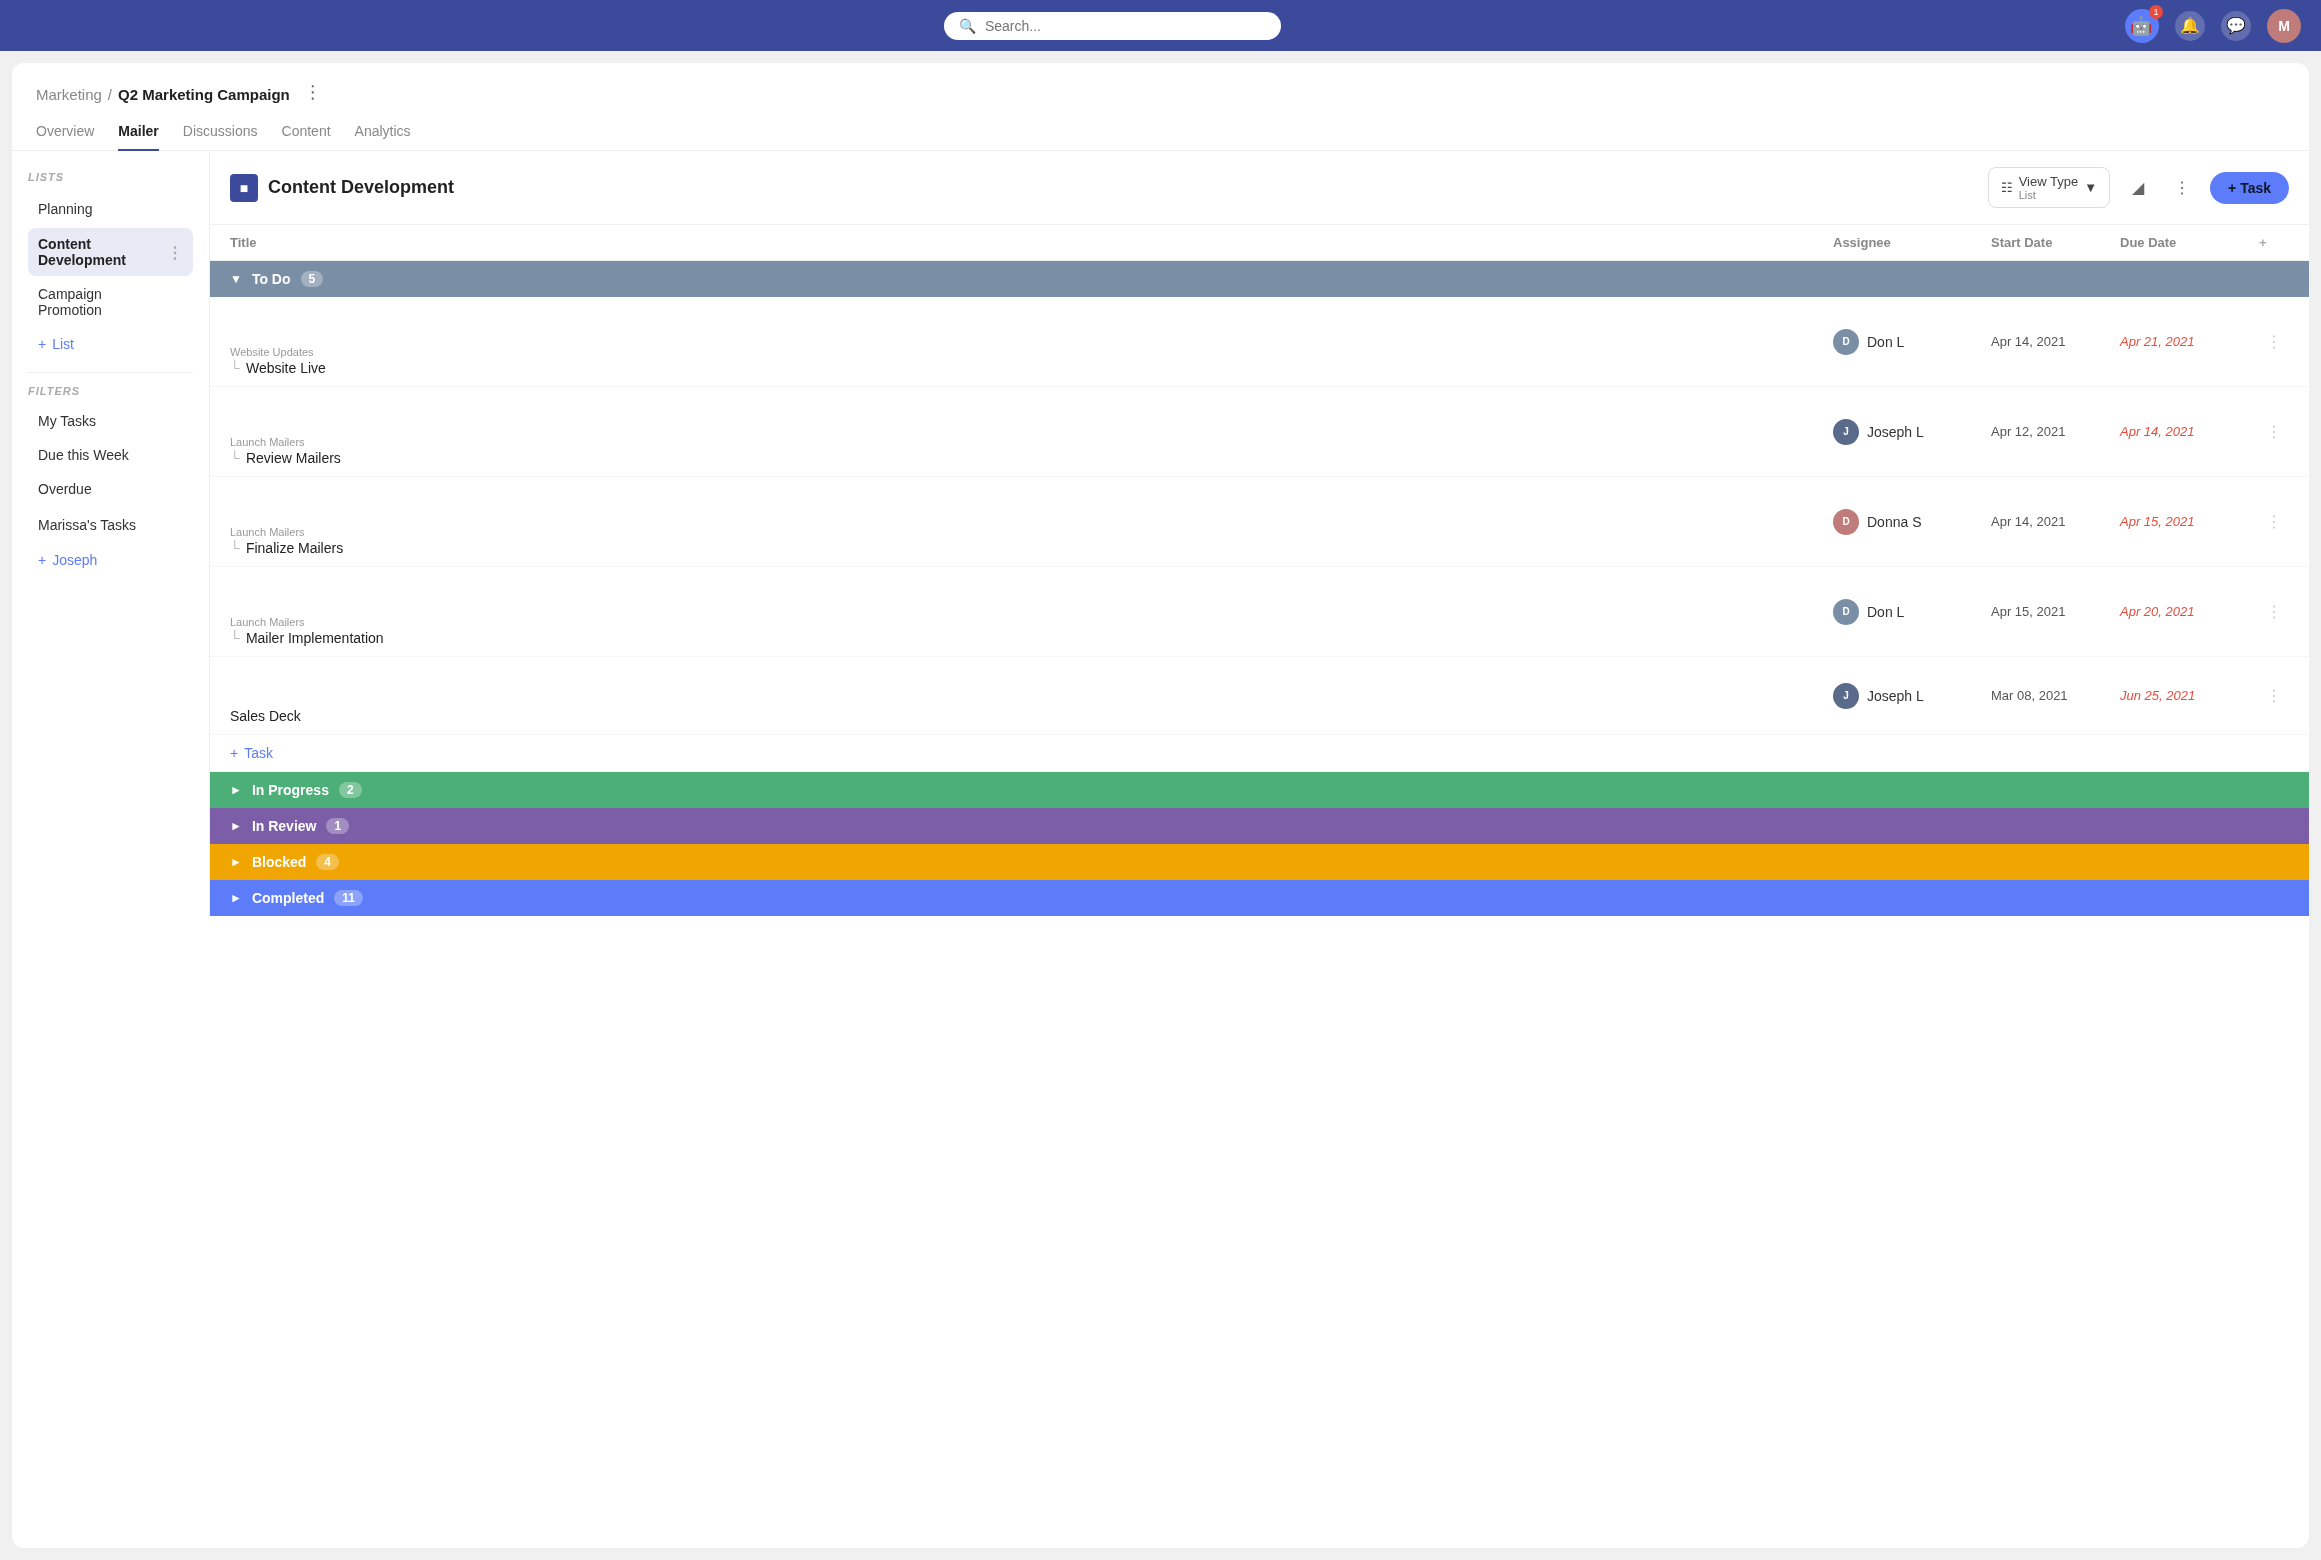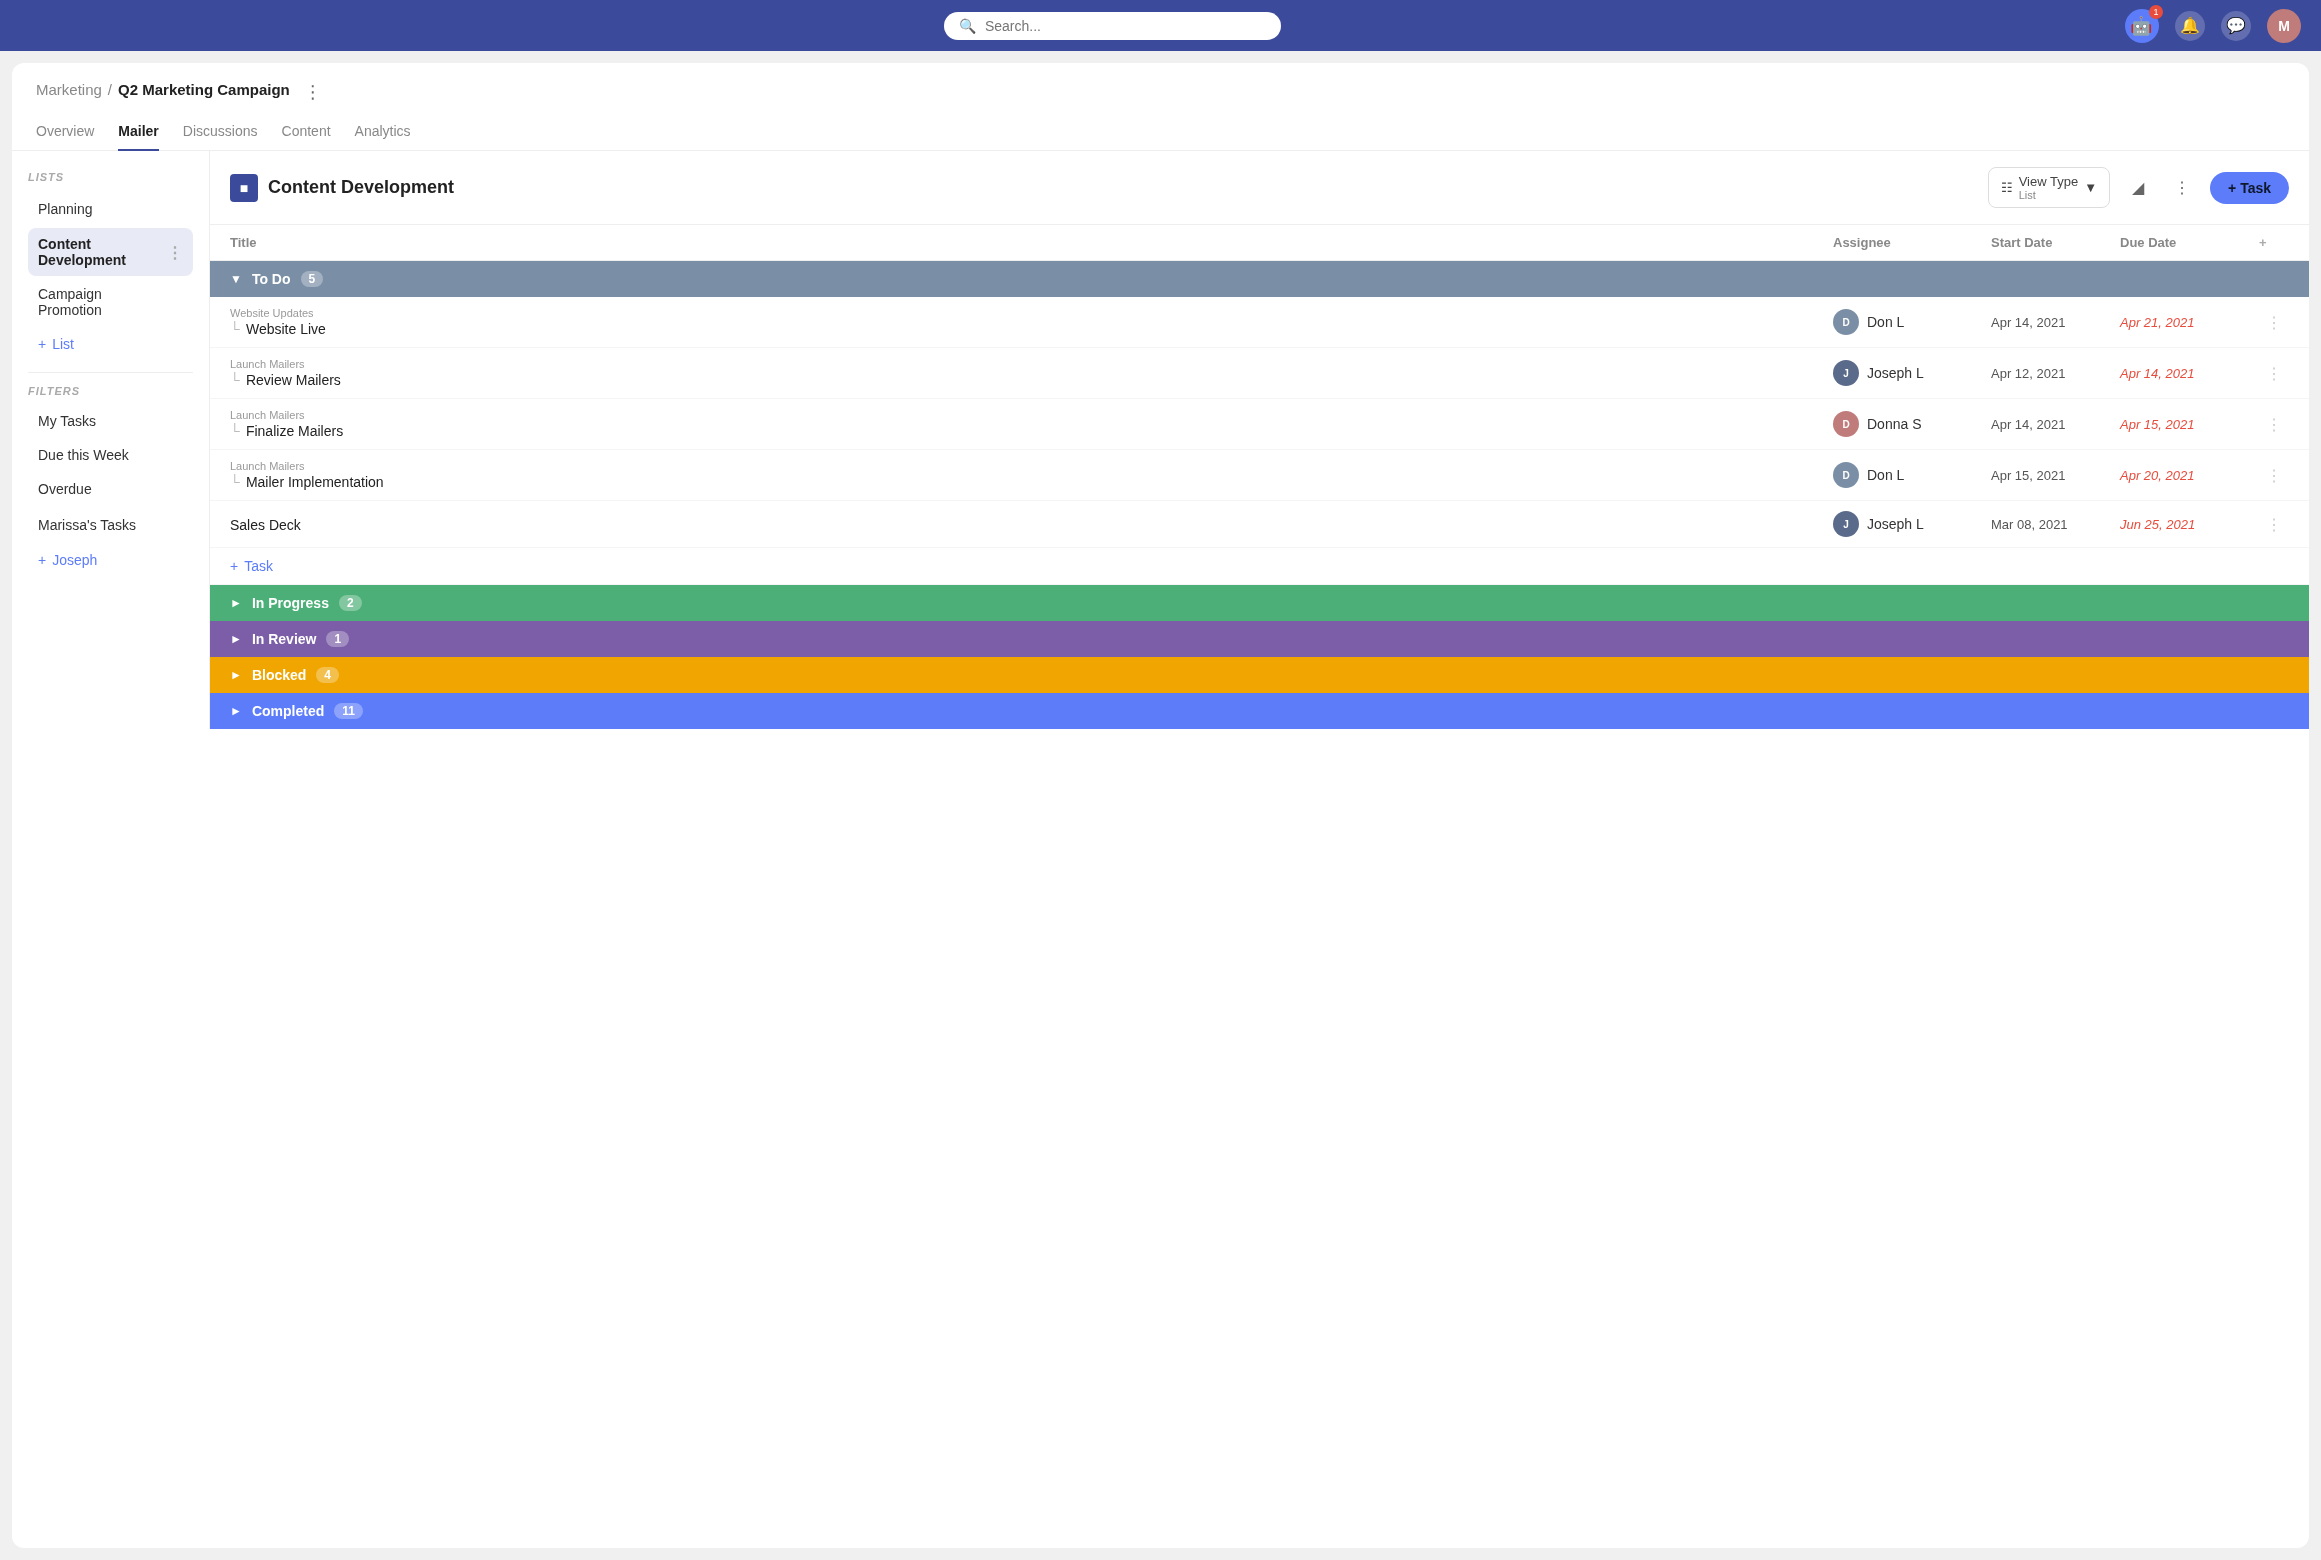--- a/index.html
+++ b/index.html
@@ -86,7 +86,7 @@
     }
     .breadcrumb {
       display: flex;
-      align-items: flex-start;
+      align-items: flex-end;
       gap: 6px;
       font-size: 15px;
       color: #888;

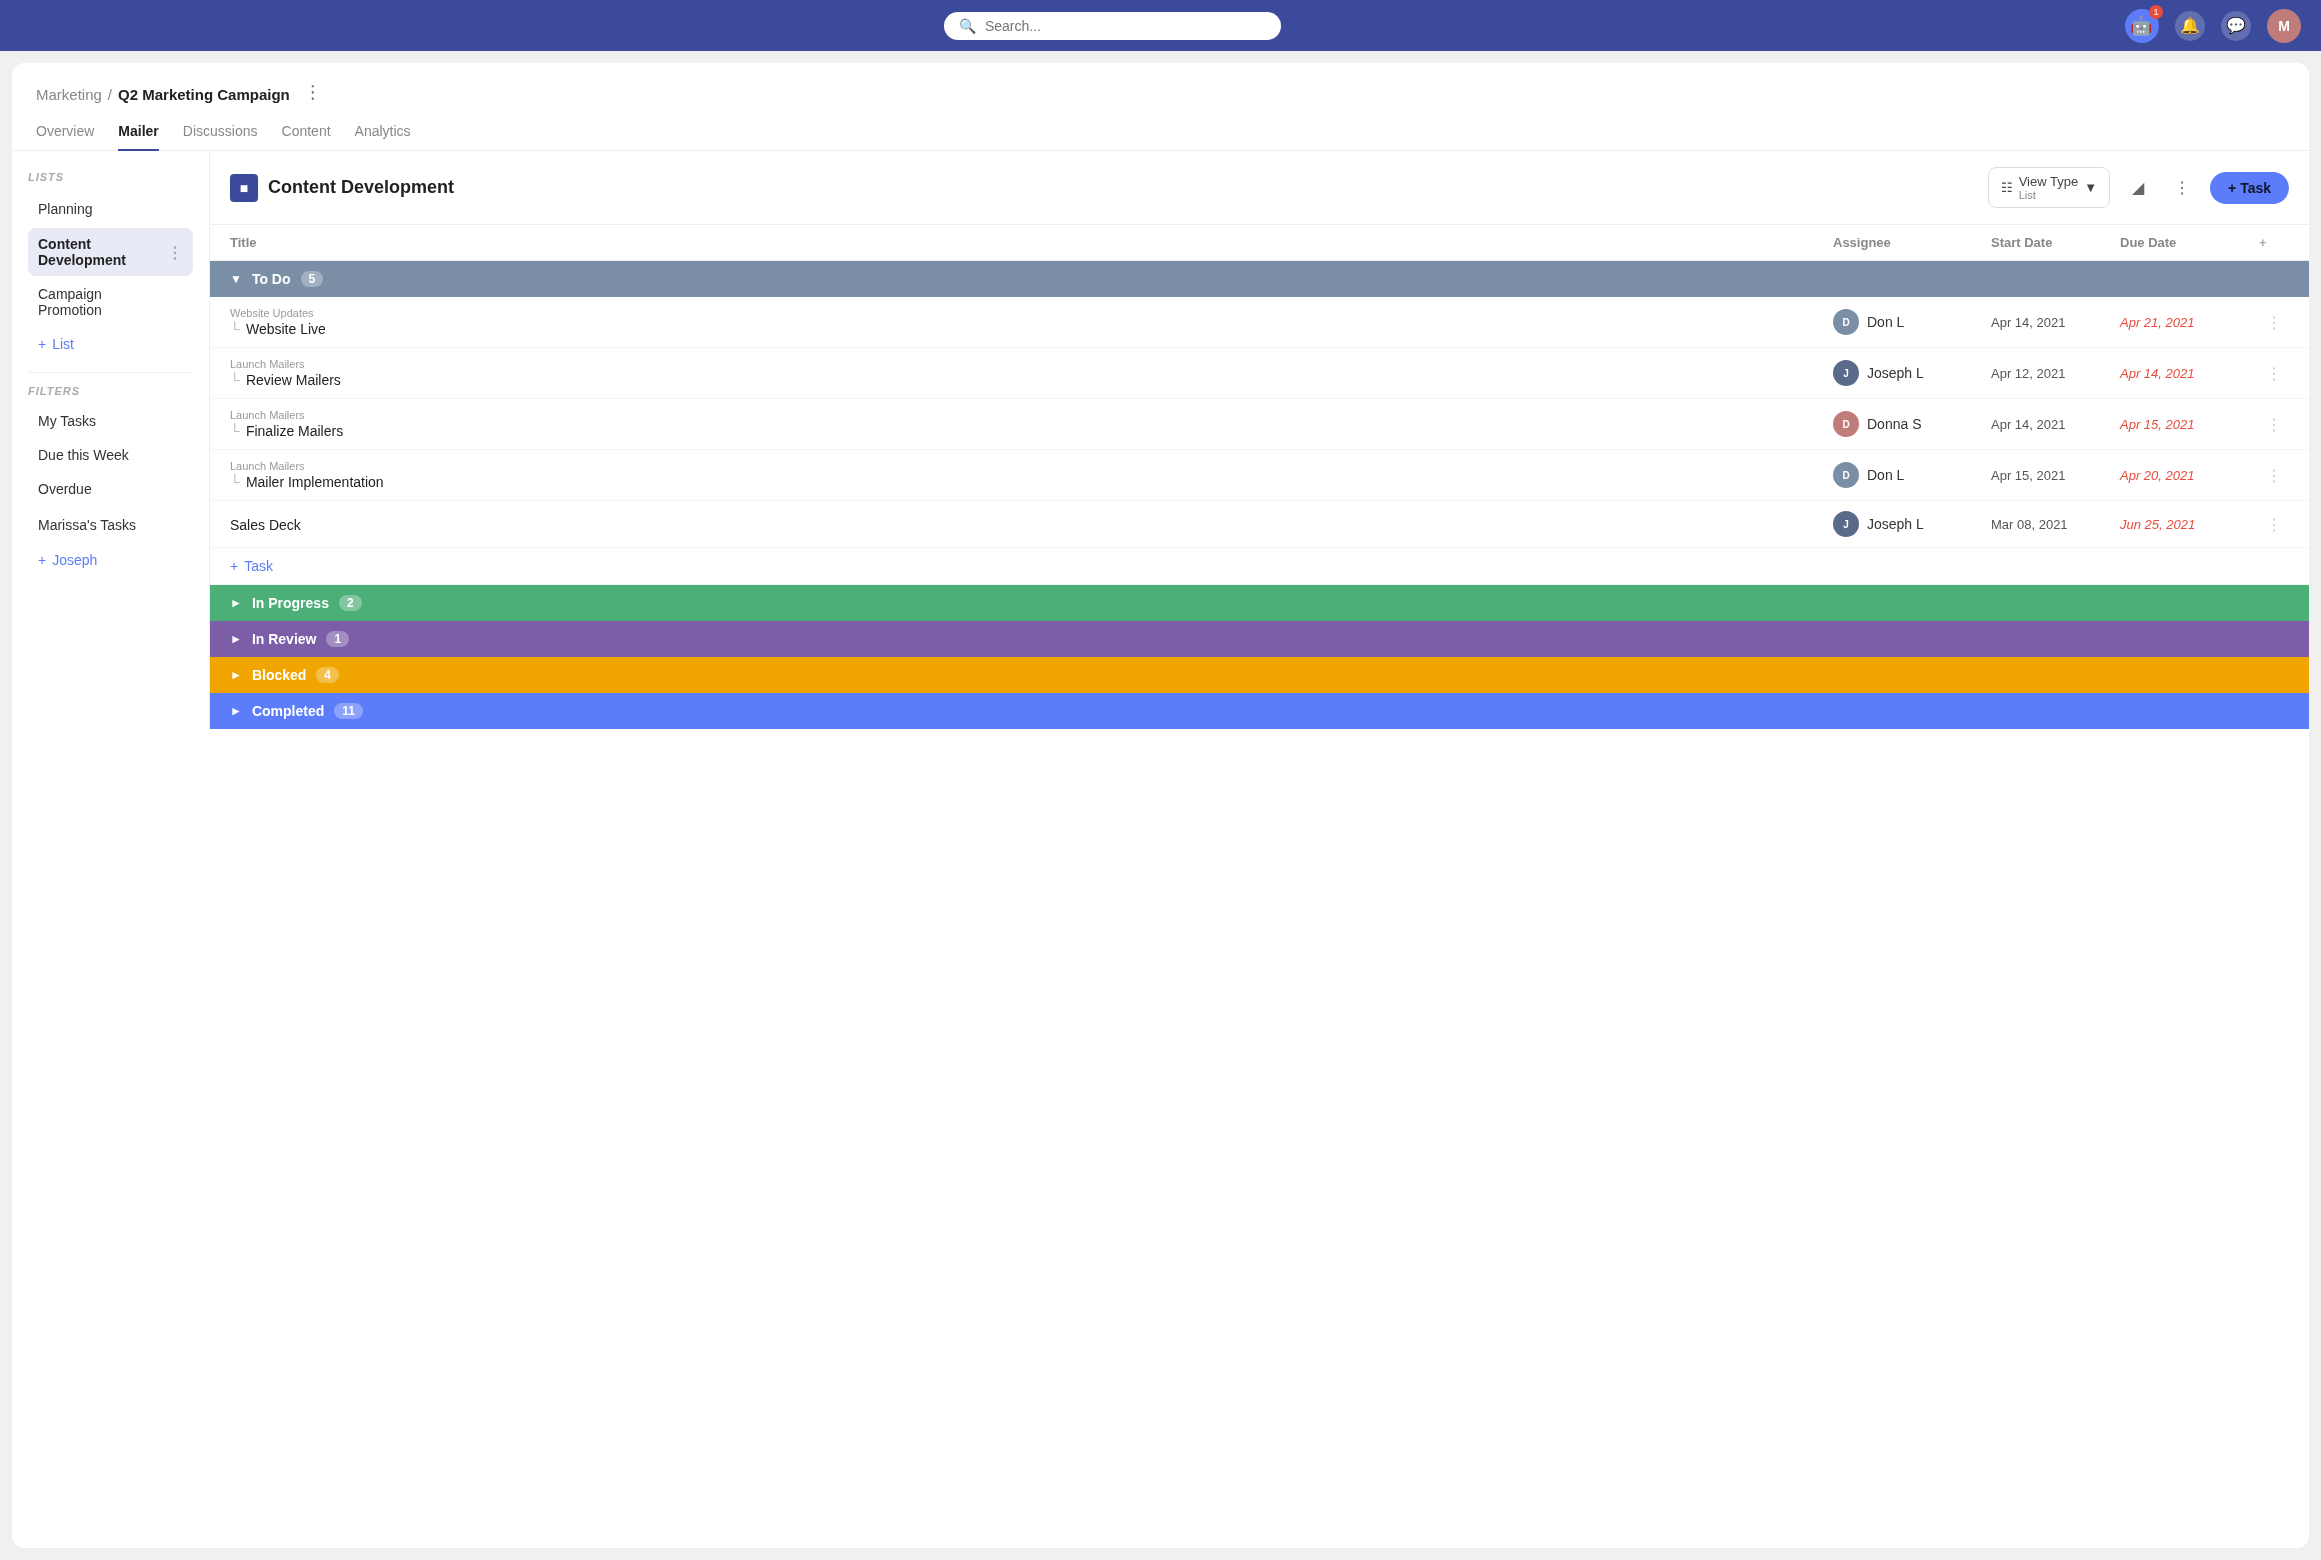--- a/index.html
+++ b/index.html
@@ -316,6 +316,7 @@
     .task-parent {
       font-size: 11px;
       color: #999;
+      margin-top: 39px;
     }
     .task-name {
       font-size: 14px;

